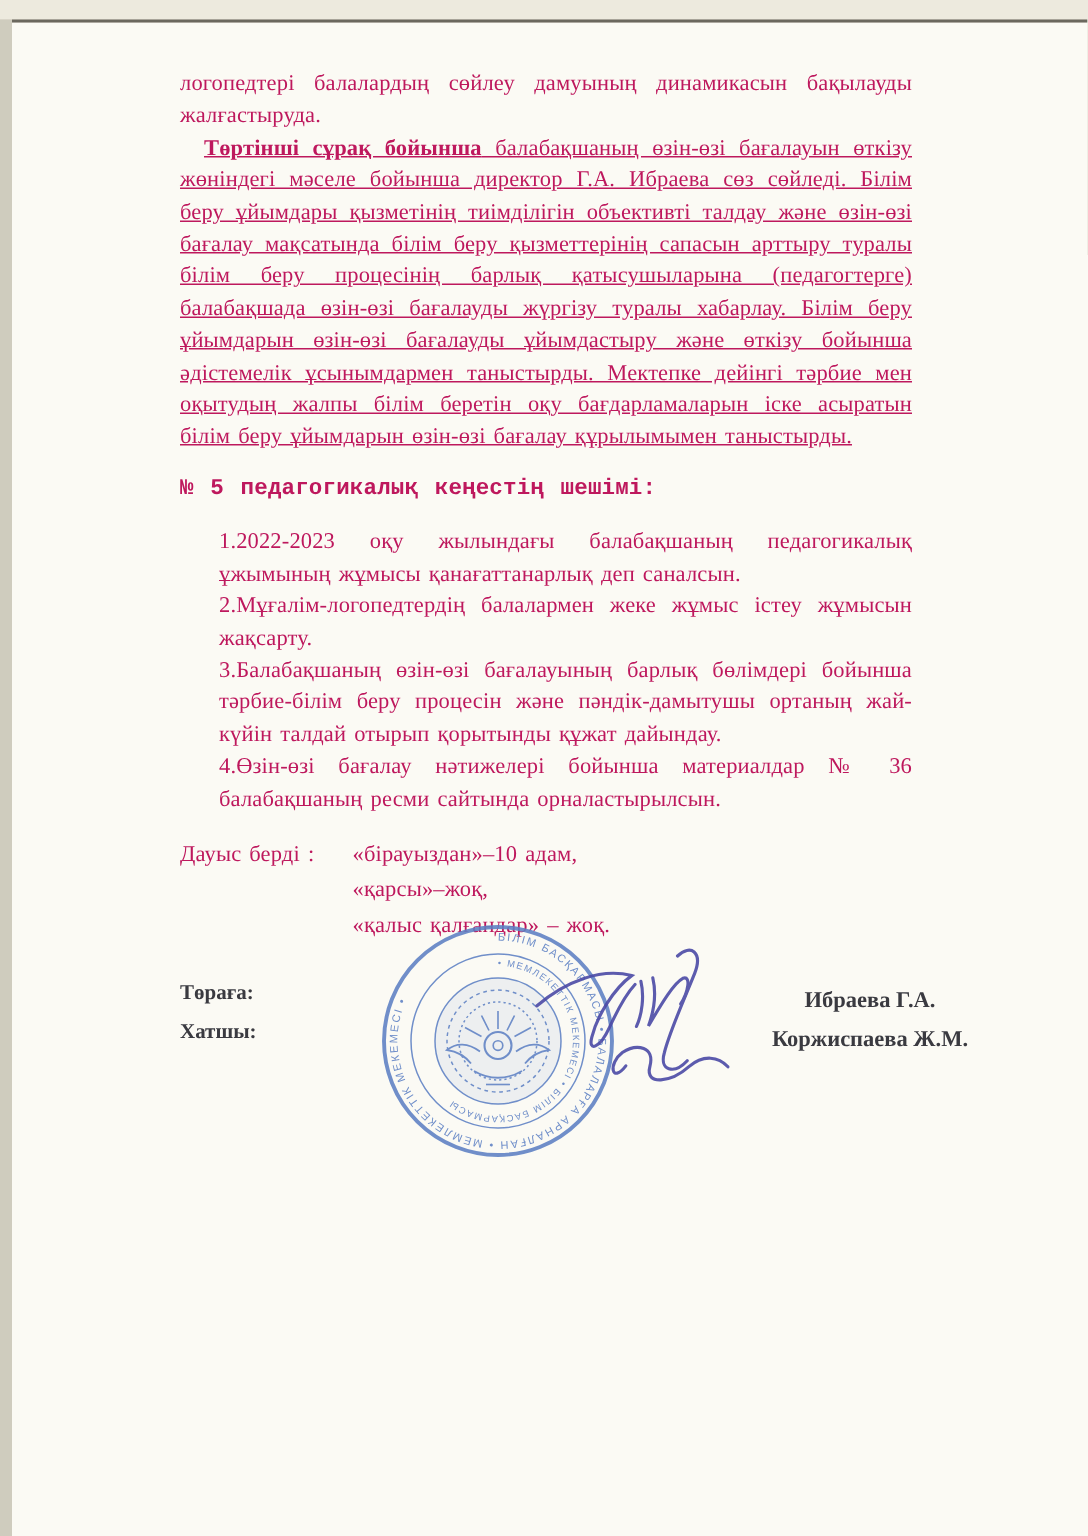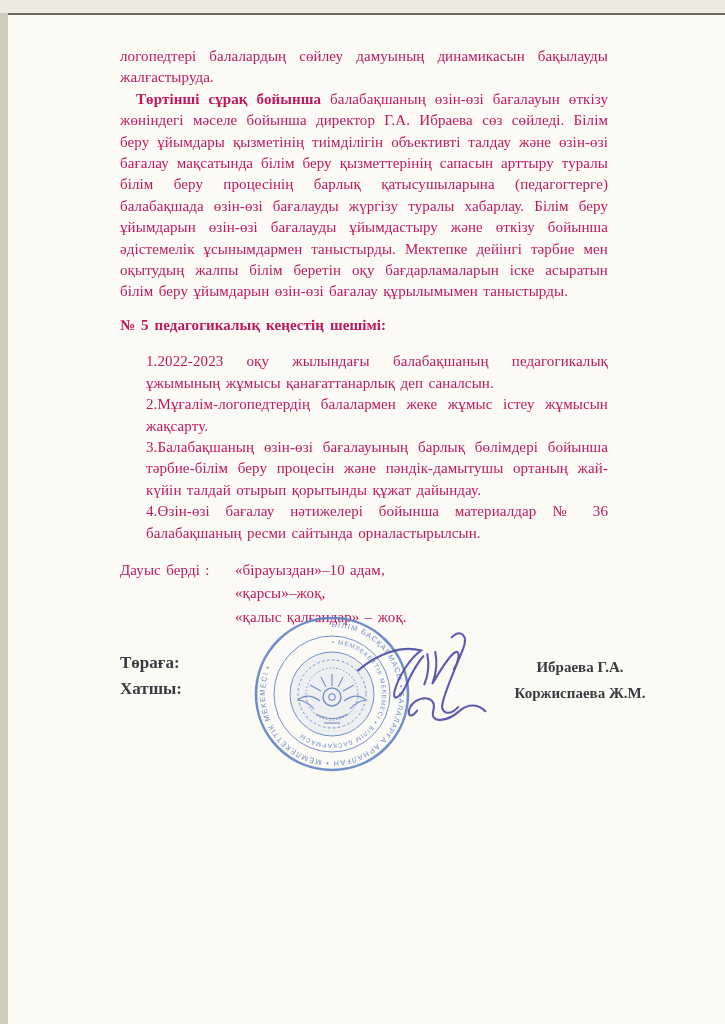--- a/index.html
+++ b/index.html
@@ -36,7 +36,7 @@
     letter-spacing:.1px;word-spacing:1.5px;
   }
   .content p{margin:0;}
-  .para-indent{text-indent:16px;}
+  .para-indent{text-indent:16px;text-decoration:underline;}
   .lead-bold{font-weight:bold;}
   .decision-heading{font-weight:bold;margin-top:12px !important;word-spacing:2px;}
   .decisions{margin-top:15px;margin-left:26px;}

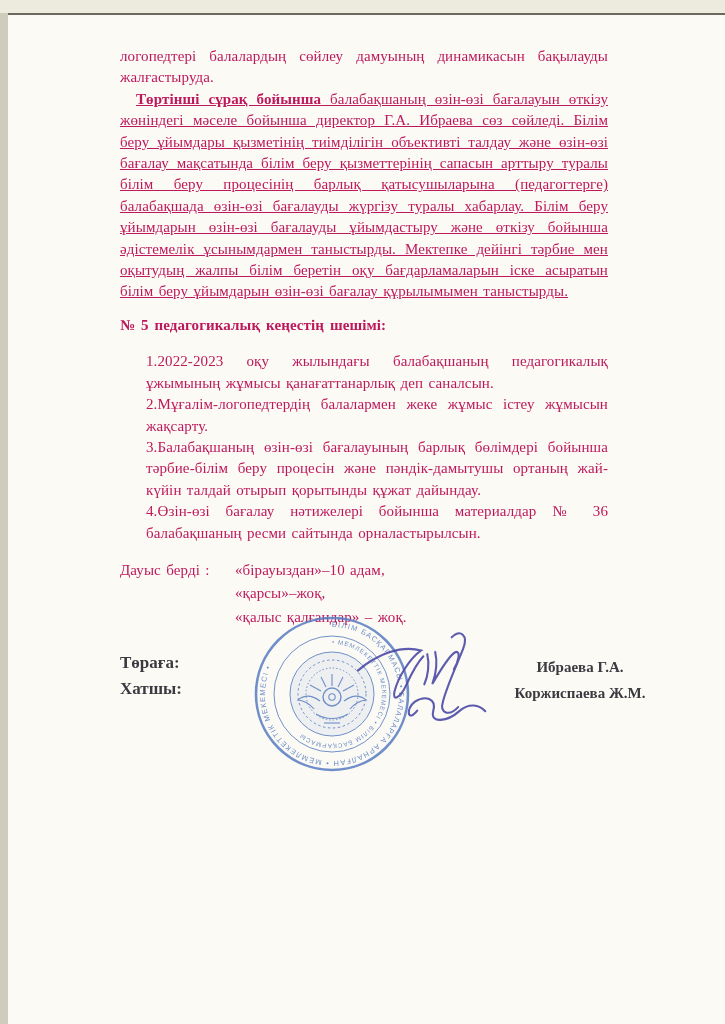--- a/index.html
+++ b/index.html
@@ -38,7 +38,7 @@
   .content p{margin:0;}
   .para-indent{text-indent:16px;text-decoration:underline;}
   .lead-bold{font-weight:bold;}
-  .decision-heading{font-weight:bold;margin-top:12px !important;word-spacing:2px;}
+  .decision-heading{font-weight:bold;margin-top:12px !important;word-spacing:2px;font-family:Liberation Mono, monospace;}
   .decisions{margin-top:15px;margin-left:26px;}
   .voting{margin-top:15px;display:flex;line-height:23.5px;}
   .voting-label{width:115px;flex:0 0 115px;}

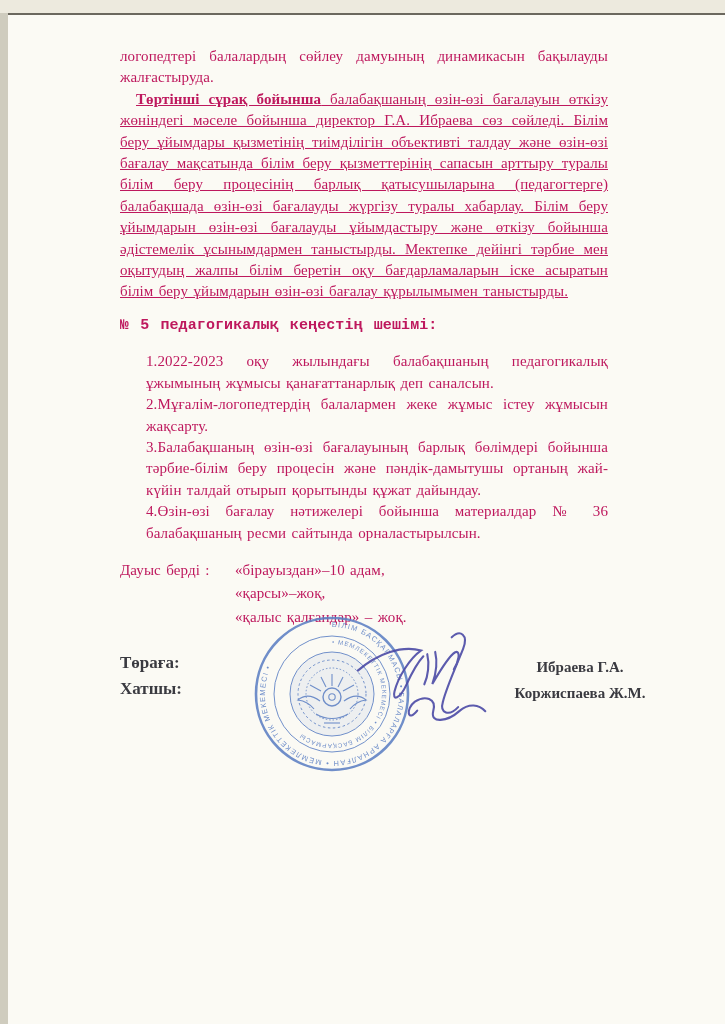--- a/index.html
+++ b/index.html
@@ -45,7 +45,7 @@
   .vote-lines div{white-space:nowrap;}
   .sig-roles{
     position:absolute;left:120px;top:650px;
-    font-weight:bold;font-size:17px;line-height:26px;color:#3a3a40;
+    font-weight:bold;font-size:14px;line-height:26px;color:#3a3a40;
   }
   .sig-names{
     position:absolute;left:495px;top:654px;width:170px;text-align:center;

